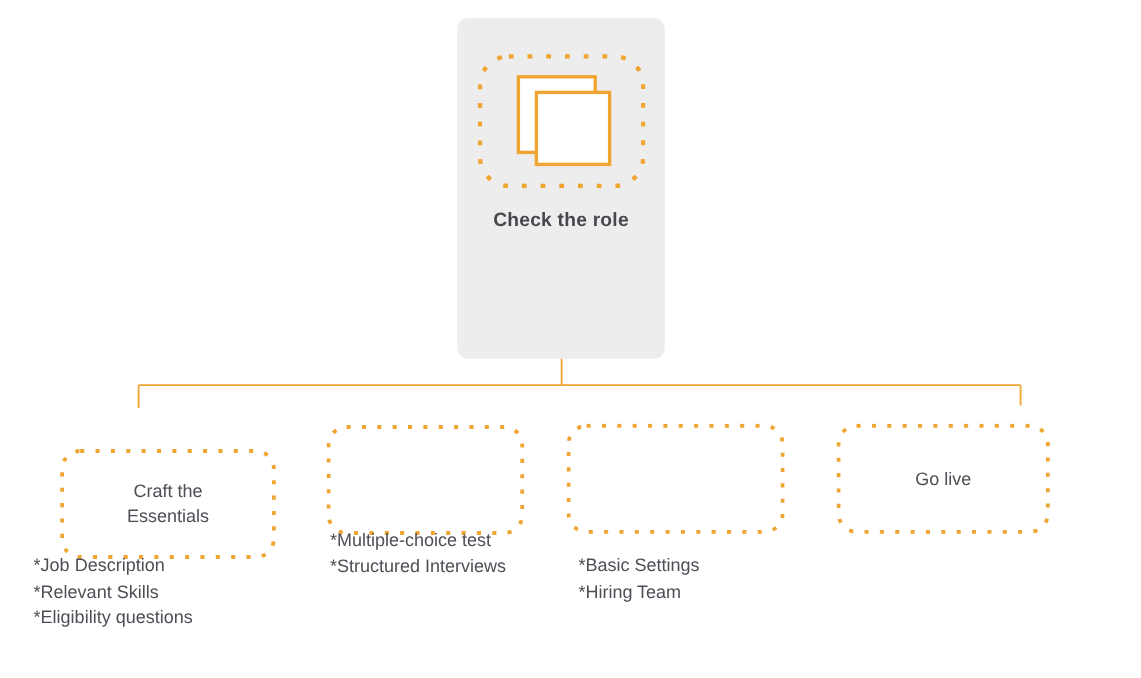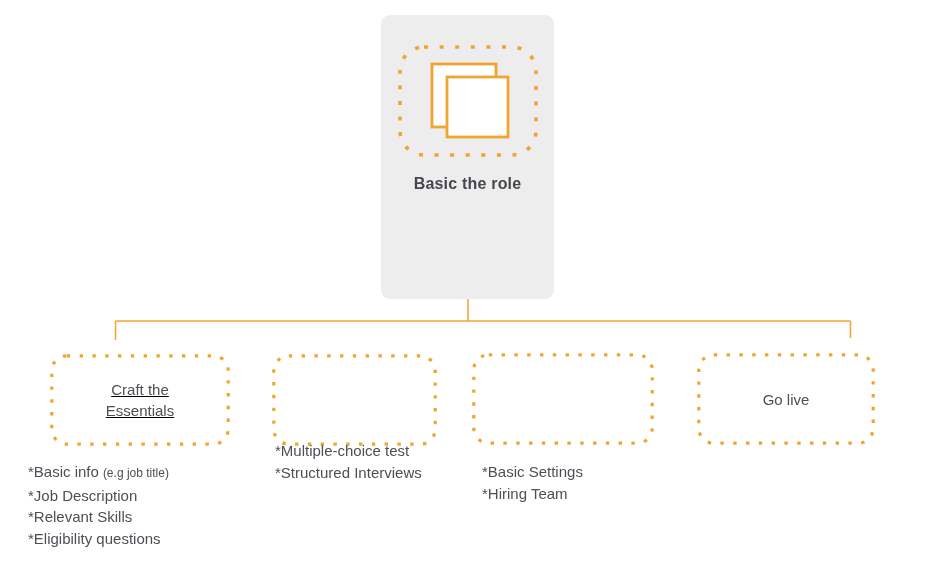--- a/index.html
+++ b/index.html
@@ -93,7 +93,7 @@
         <rect x="49" y="32" width="61" height="60" fill="#ffffff" stroke="#F0A532" stroke-width="2.8"></rect>
       </svg>
     </div>
-    <div class="root-label">Basic the role</div>
+    <div class="root-label">Check the role</div>
   </div>
 
   <div class="branch-box" style="left:50px; top:354px; width:180px;text-decoration:underline;">

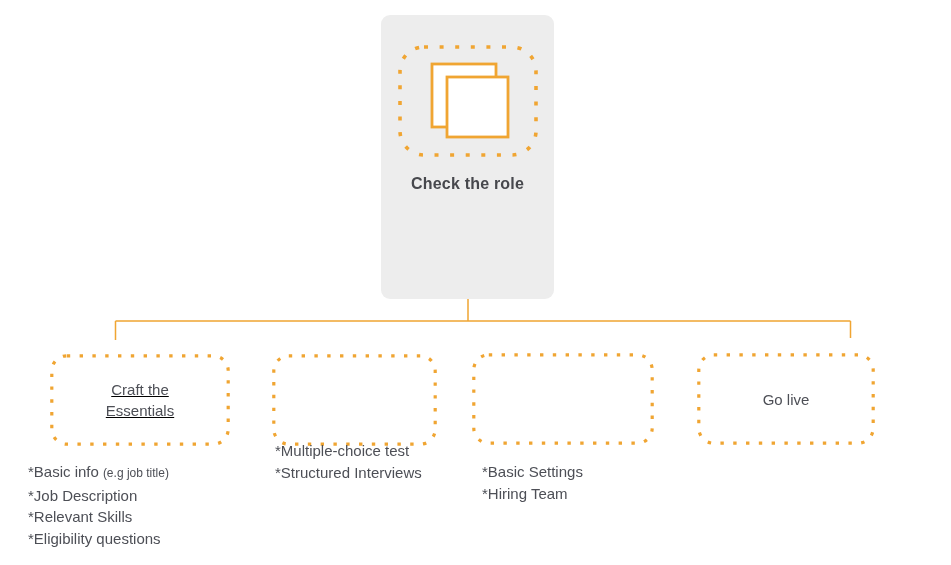--- a/index.html
+++ b/index.html
@@ -96,7 +96,7 @@
     <div class="root-label">Check the role</div>
   </div>
 
-  <div class="branch-box" style="left:50px; top:354px; width:180px;text-decoration:underline;">
+  <div class="branch-box" style="left:50px; top:374px; width:180px;">
     <svg class="dotted-rect" width="180" height="92">
       <rect x="1.8" y="1.8" width="176.4" height="88.4" rx="15" fill="none" stroke="#F0A532" stroke-width="3.2" stroke-dasharray="3.4 9.4"></rect>
     </svg>

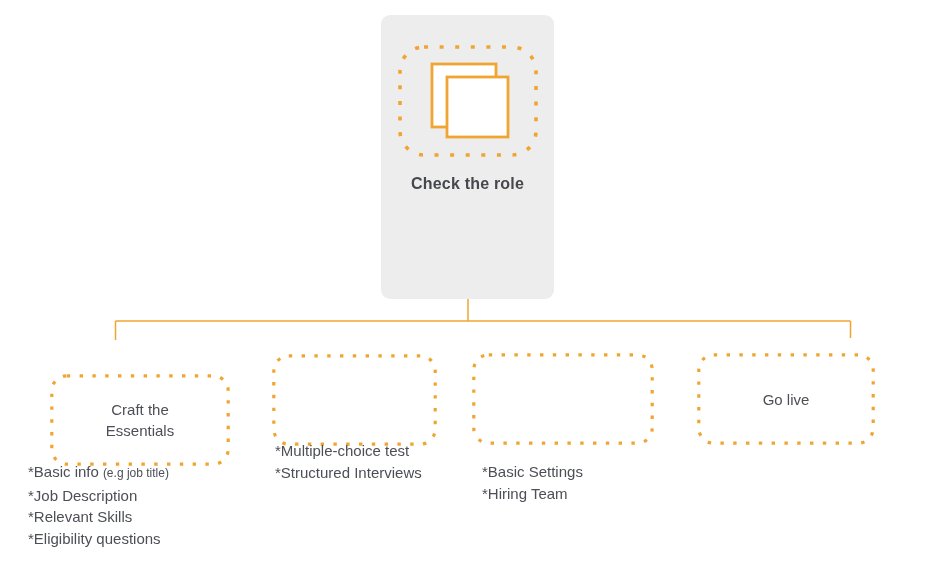--- a/index.html
+++ b/index.html
@@ -123,7 +123,6 @@
   </div>
 
   <ul class="item-list" style="left:28px; top:461px;">
-    <li><span>*Basic info</span><span class="note">(e.g job title)</span></li>
     <li><span>*Job Description</span></li>
     <li><span>*Relevant Skills</span></li>
     <li><span>*Eligibility questions</span></li>

